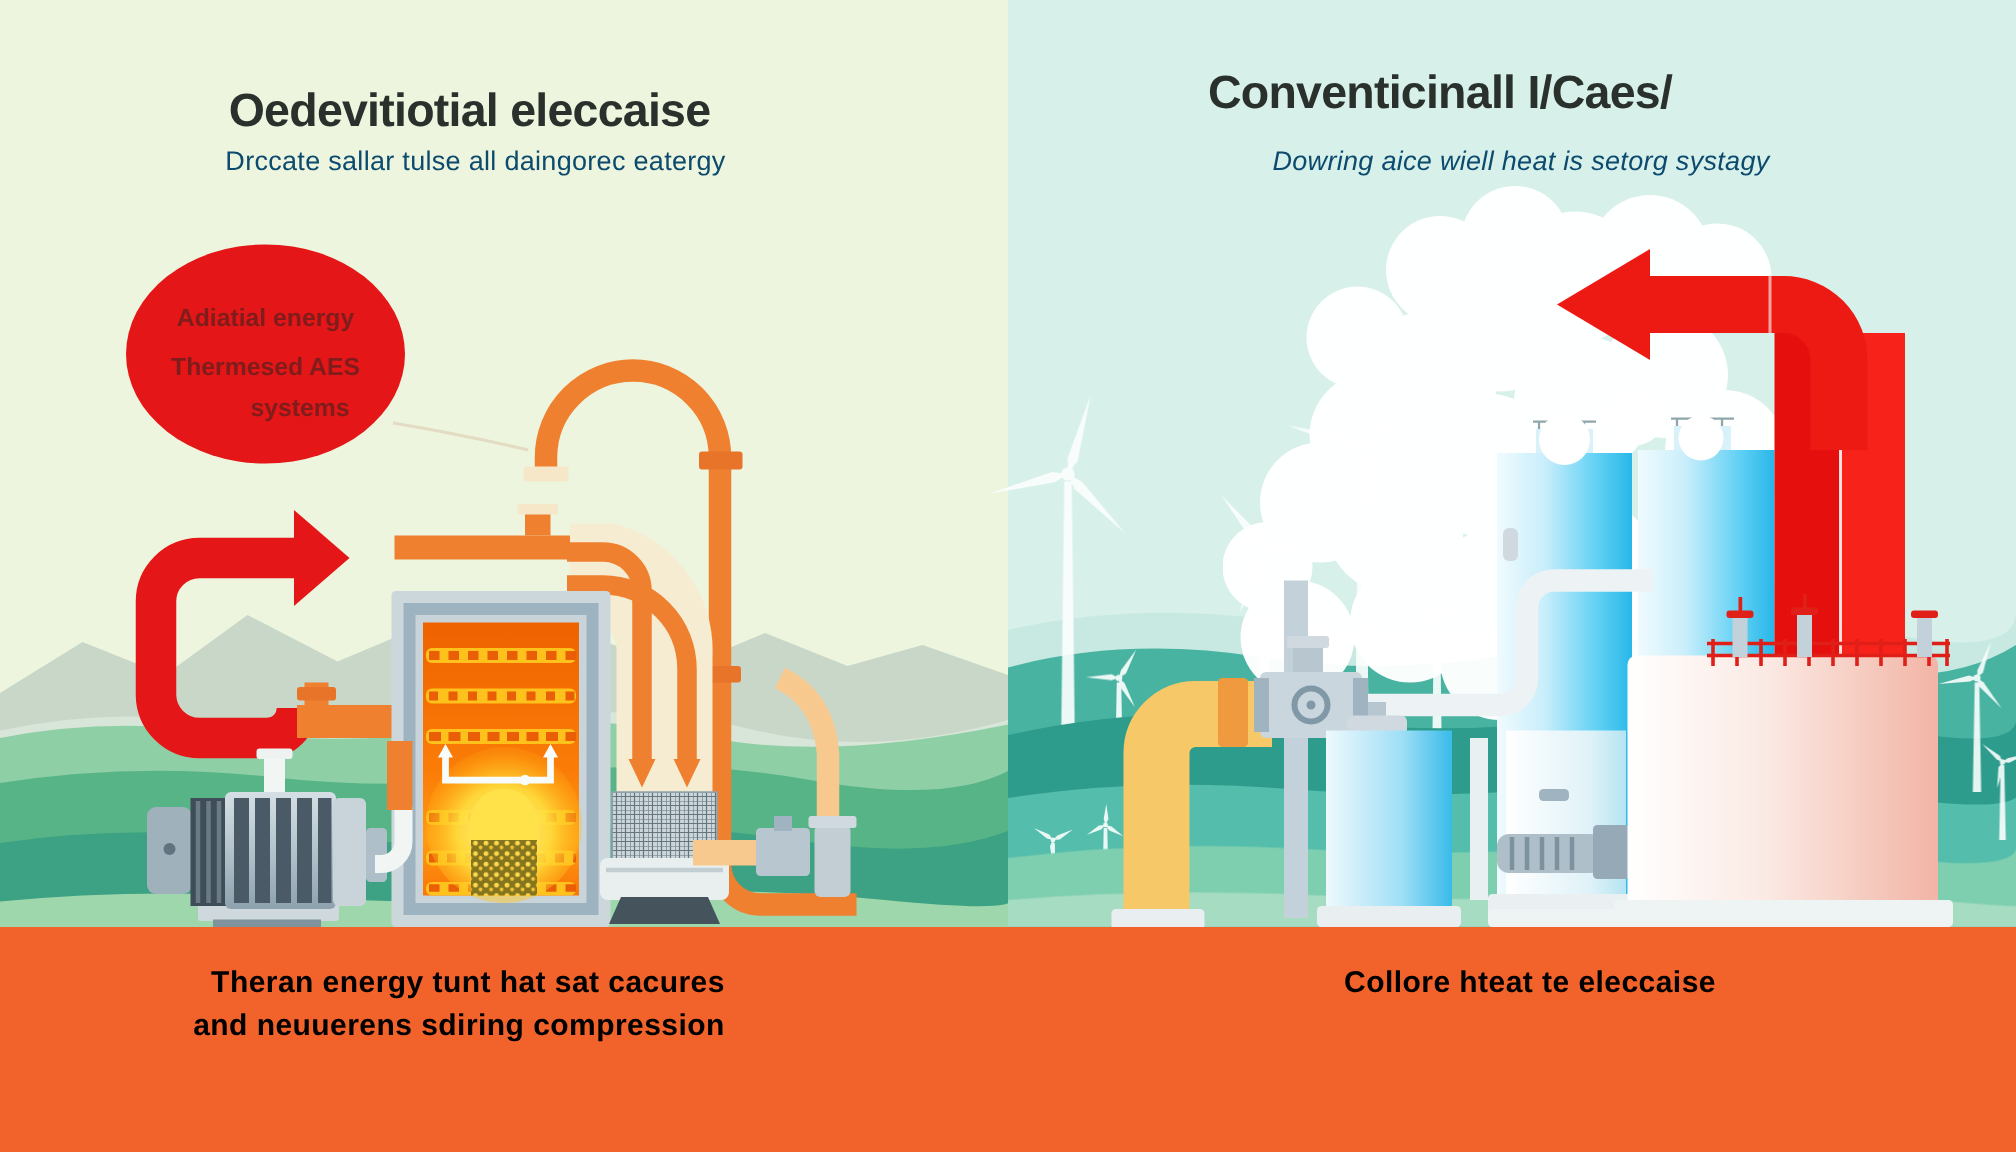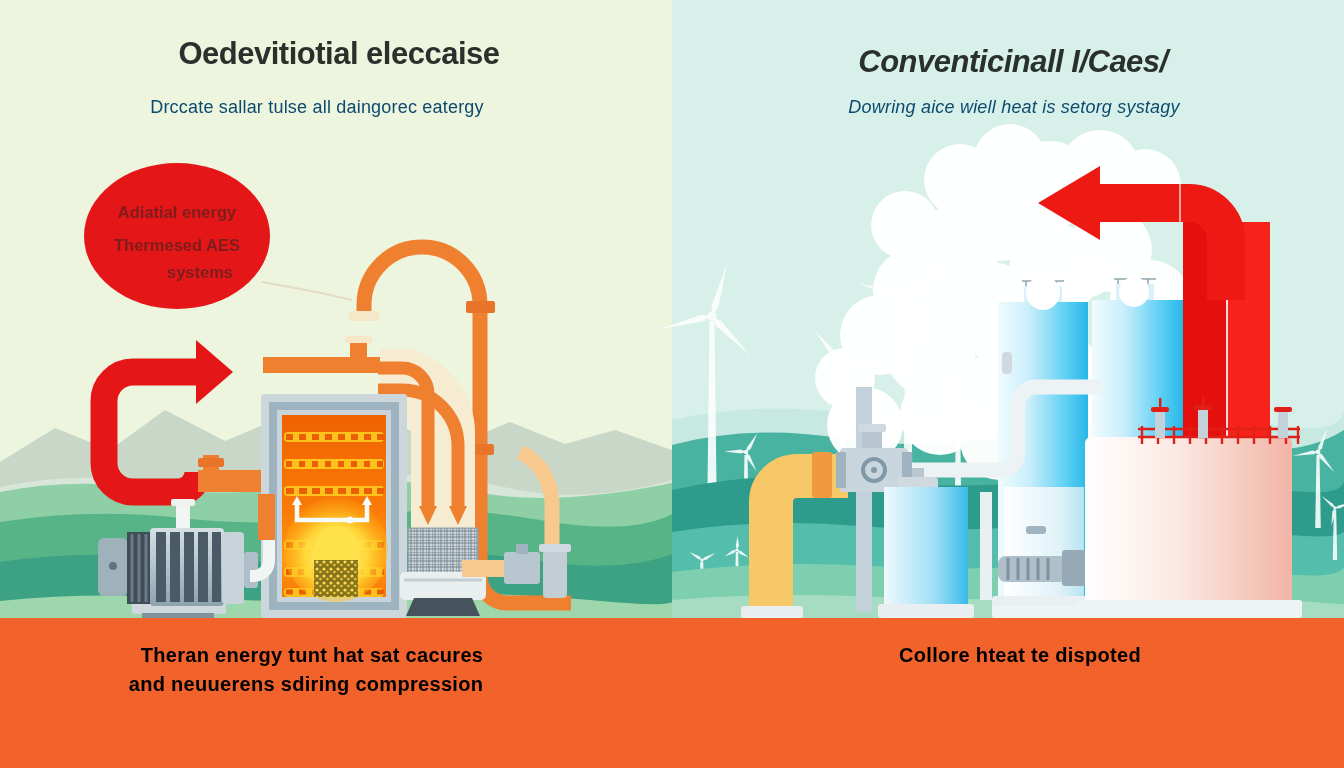--- a/index.html
+++ b/index.html
@@ -428,7 +428,7 @@
   <rect x="0" y="618" width="1344" height="150" fill="#f2622b"></rect>
 </svg>
 
-<div class="txt panel-title" style="left:313px;top:36px;margin-left:26px;">Oedevitiotial eleccaise</div>
+<div class="txt panel-title" style="left:313px;top:56px;">Oedevitiotial eleccaise</div>
 <div class="txt panel-sub" style="left:317px;top:97px;">Drccate sallar tulse all daingorec eatergy</div>
 
 <div class="txt panel-title" style="left:1013px;top:44px;font-style:italic;">Conventicinall I/Caes/</div>

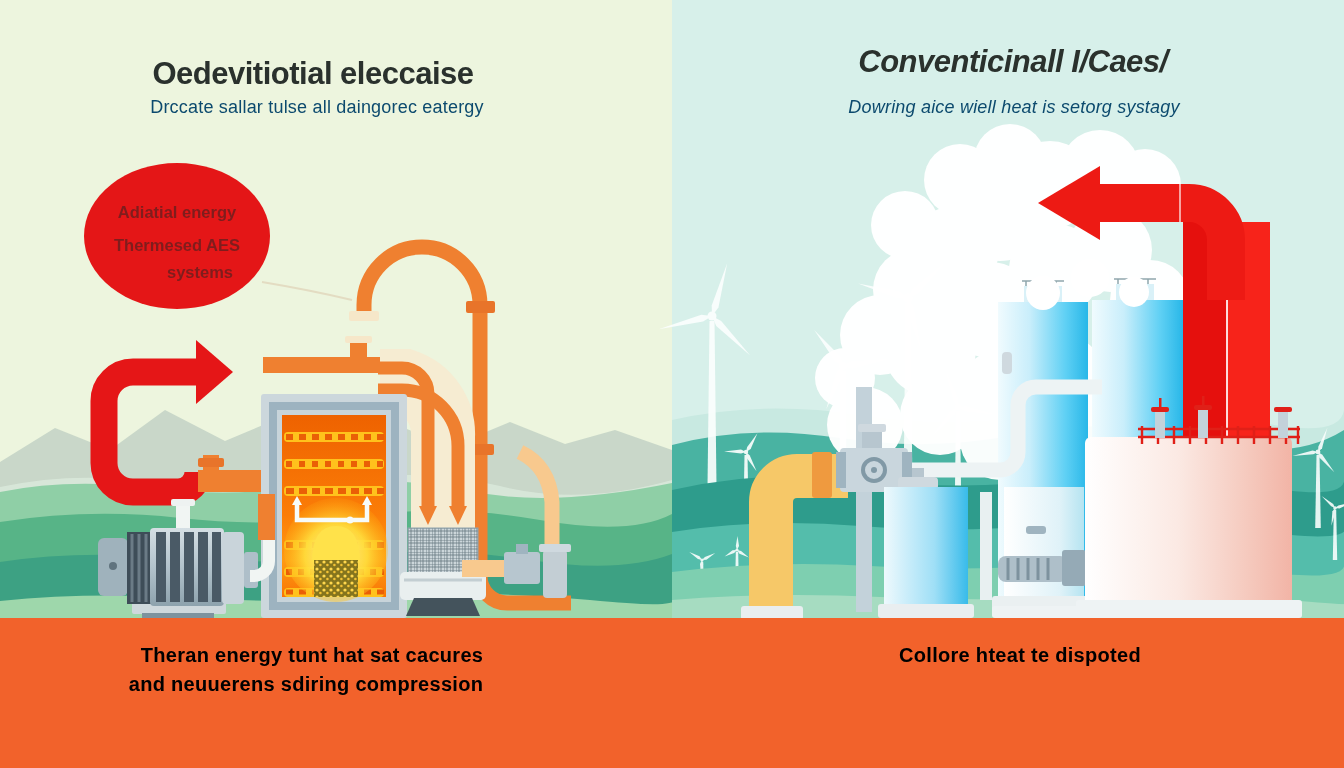--- a/index.html
+++ b/index.html
@@ -431,7 +431,7 @@
 <div class="txt panel-title" style="left:313px;top:56px;">Oedevitiotial eleccaise</div>
 <div class="txt panel-sub" style="left:317px;top:97px;">Drccate sallar tulse all daingorec eatergy</div>
 
-<div class="txt panel-title" style="left:1013px;top:44px;font-style:italic;">Conventicinall I/Caes/</div>
+<div class="txt panel-title" style="left:960px;top:44px;">Conventicinall I/Caes/</div>
 <div class="txt panel-sub" style="left:1014px;top:97px;font-style:italic;">Dowring aice wiell heat is setorg systagy</div>
 
 <div class="txt callout-line" style="left:177px;top:203px;">Adiatial energy</div>

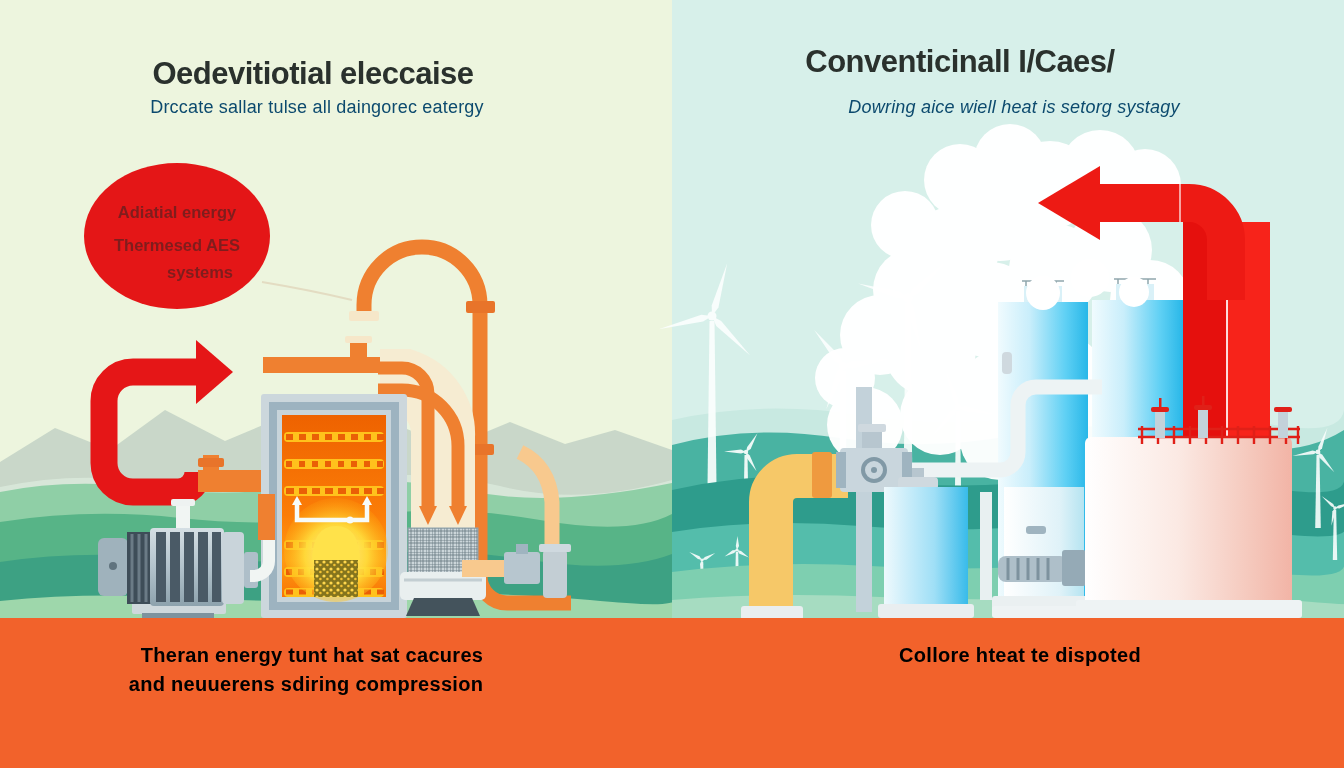--- a/index.html
+++ b/index.html
@@ -441,7 +441,7 @@
 <div class="txt caption" style="left:312px;top:644px;">Theran energy tunt hat sat cacures</div>
 <div class="txt caption" style="left:306px;top:673px;">and neuuerens sdiring compression</div>
 
-<div class="txt caption" style="left:1020px;top:644px;">Collore hteat te dispoted</div>
+<div class="txt caption" style="left:1020px;top:644px;">Collore hteat te eleccaise</div>
 
 </div>
 

